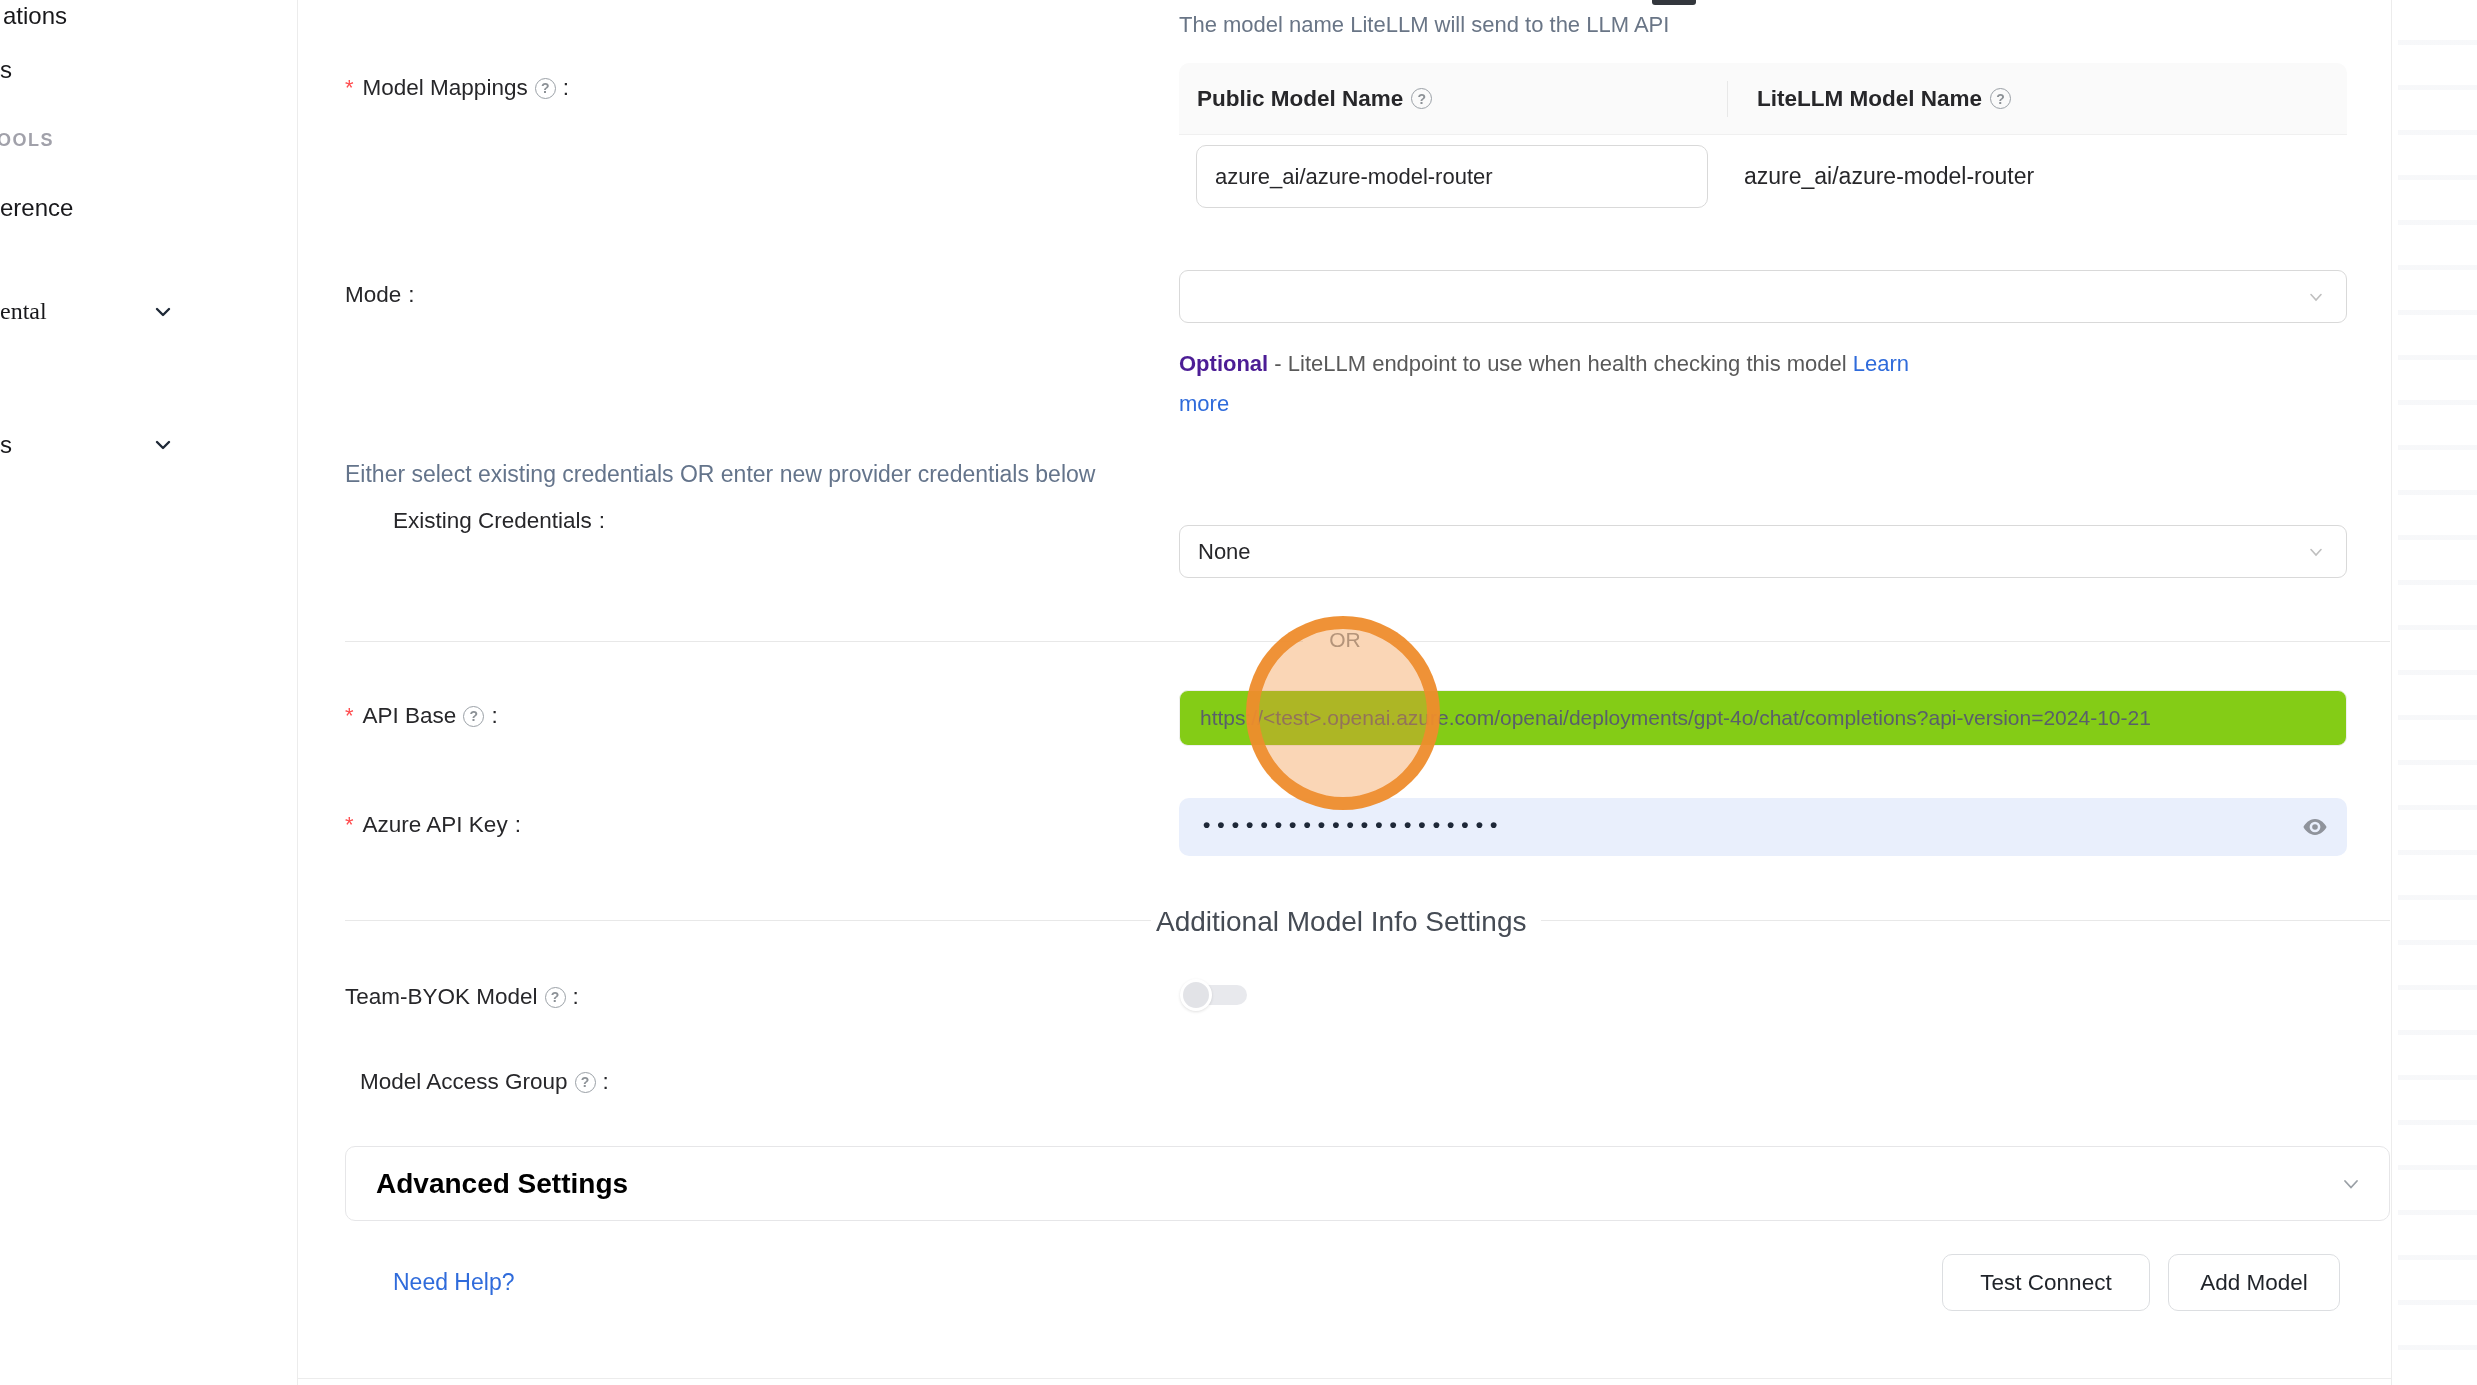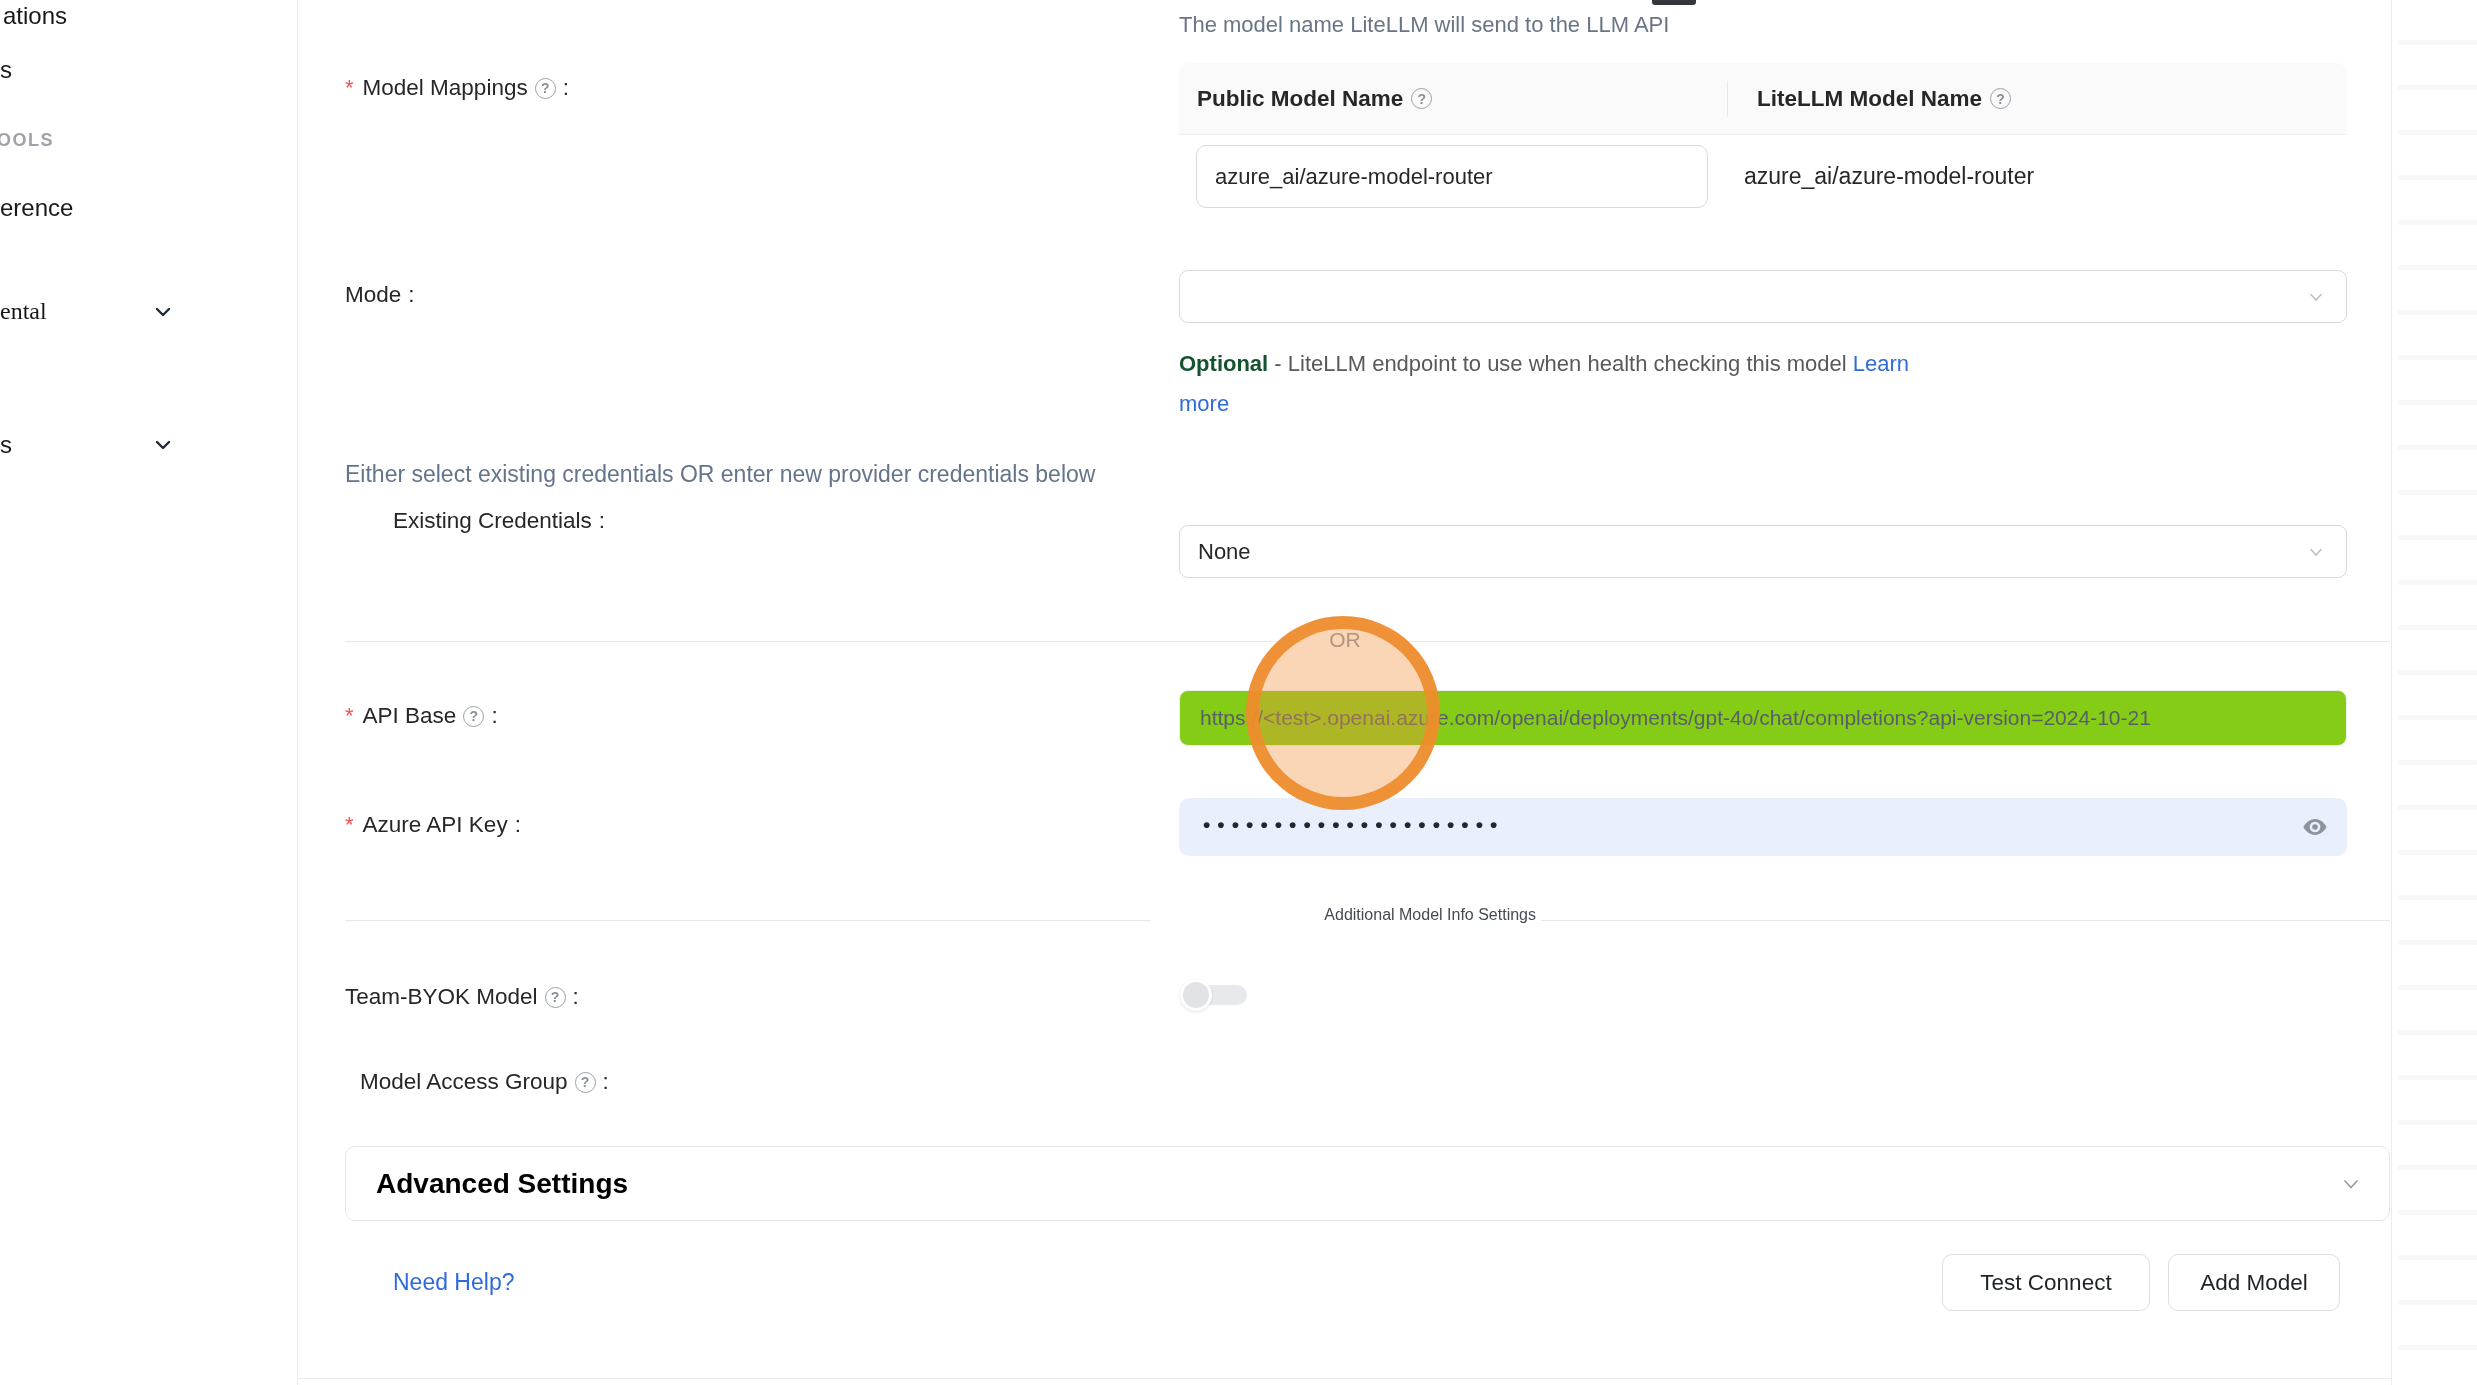--- a/index.html
+++ b/index.html
@@ -49,7 +49,7 @@
   .placeholder { color:#bfbfbf; }
 
   .opt-help { position:absolute; left:1179px; top:344px; width:830px; font-size:22px; color:#595959; line-height:40px; }
-  .opt-bold { font-weight:700; color:#14532d; }
+  .opt-bold { font-weight:700; color:#4c1d95; }
   .link { color:#2f6bdb; cursor:pointer; }
   .cred-note { position:absolute; left:345px; top:461px; font-size:23px; color:#64748b; }
 

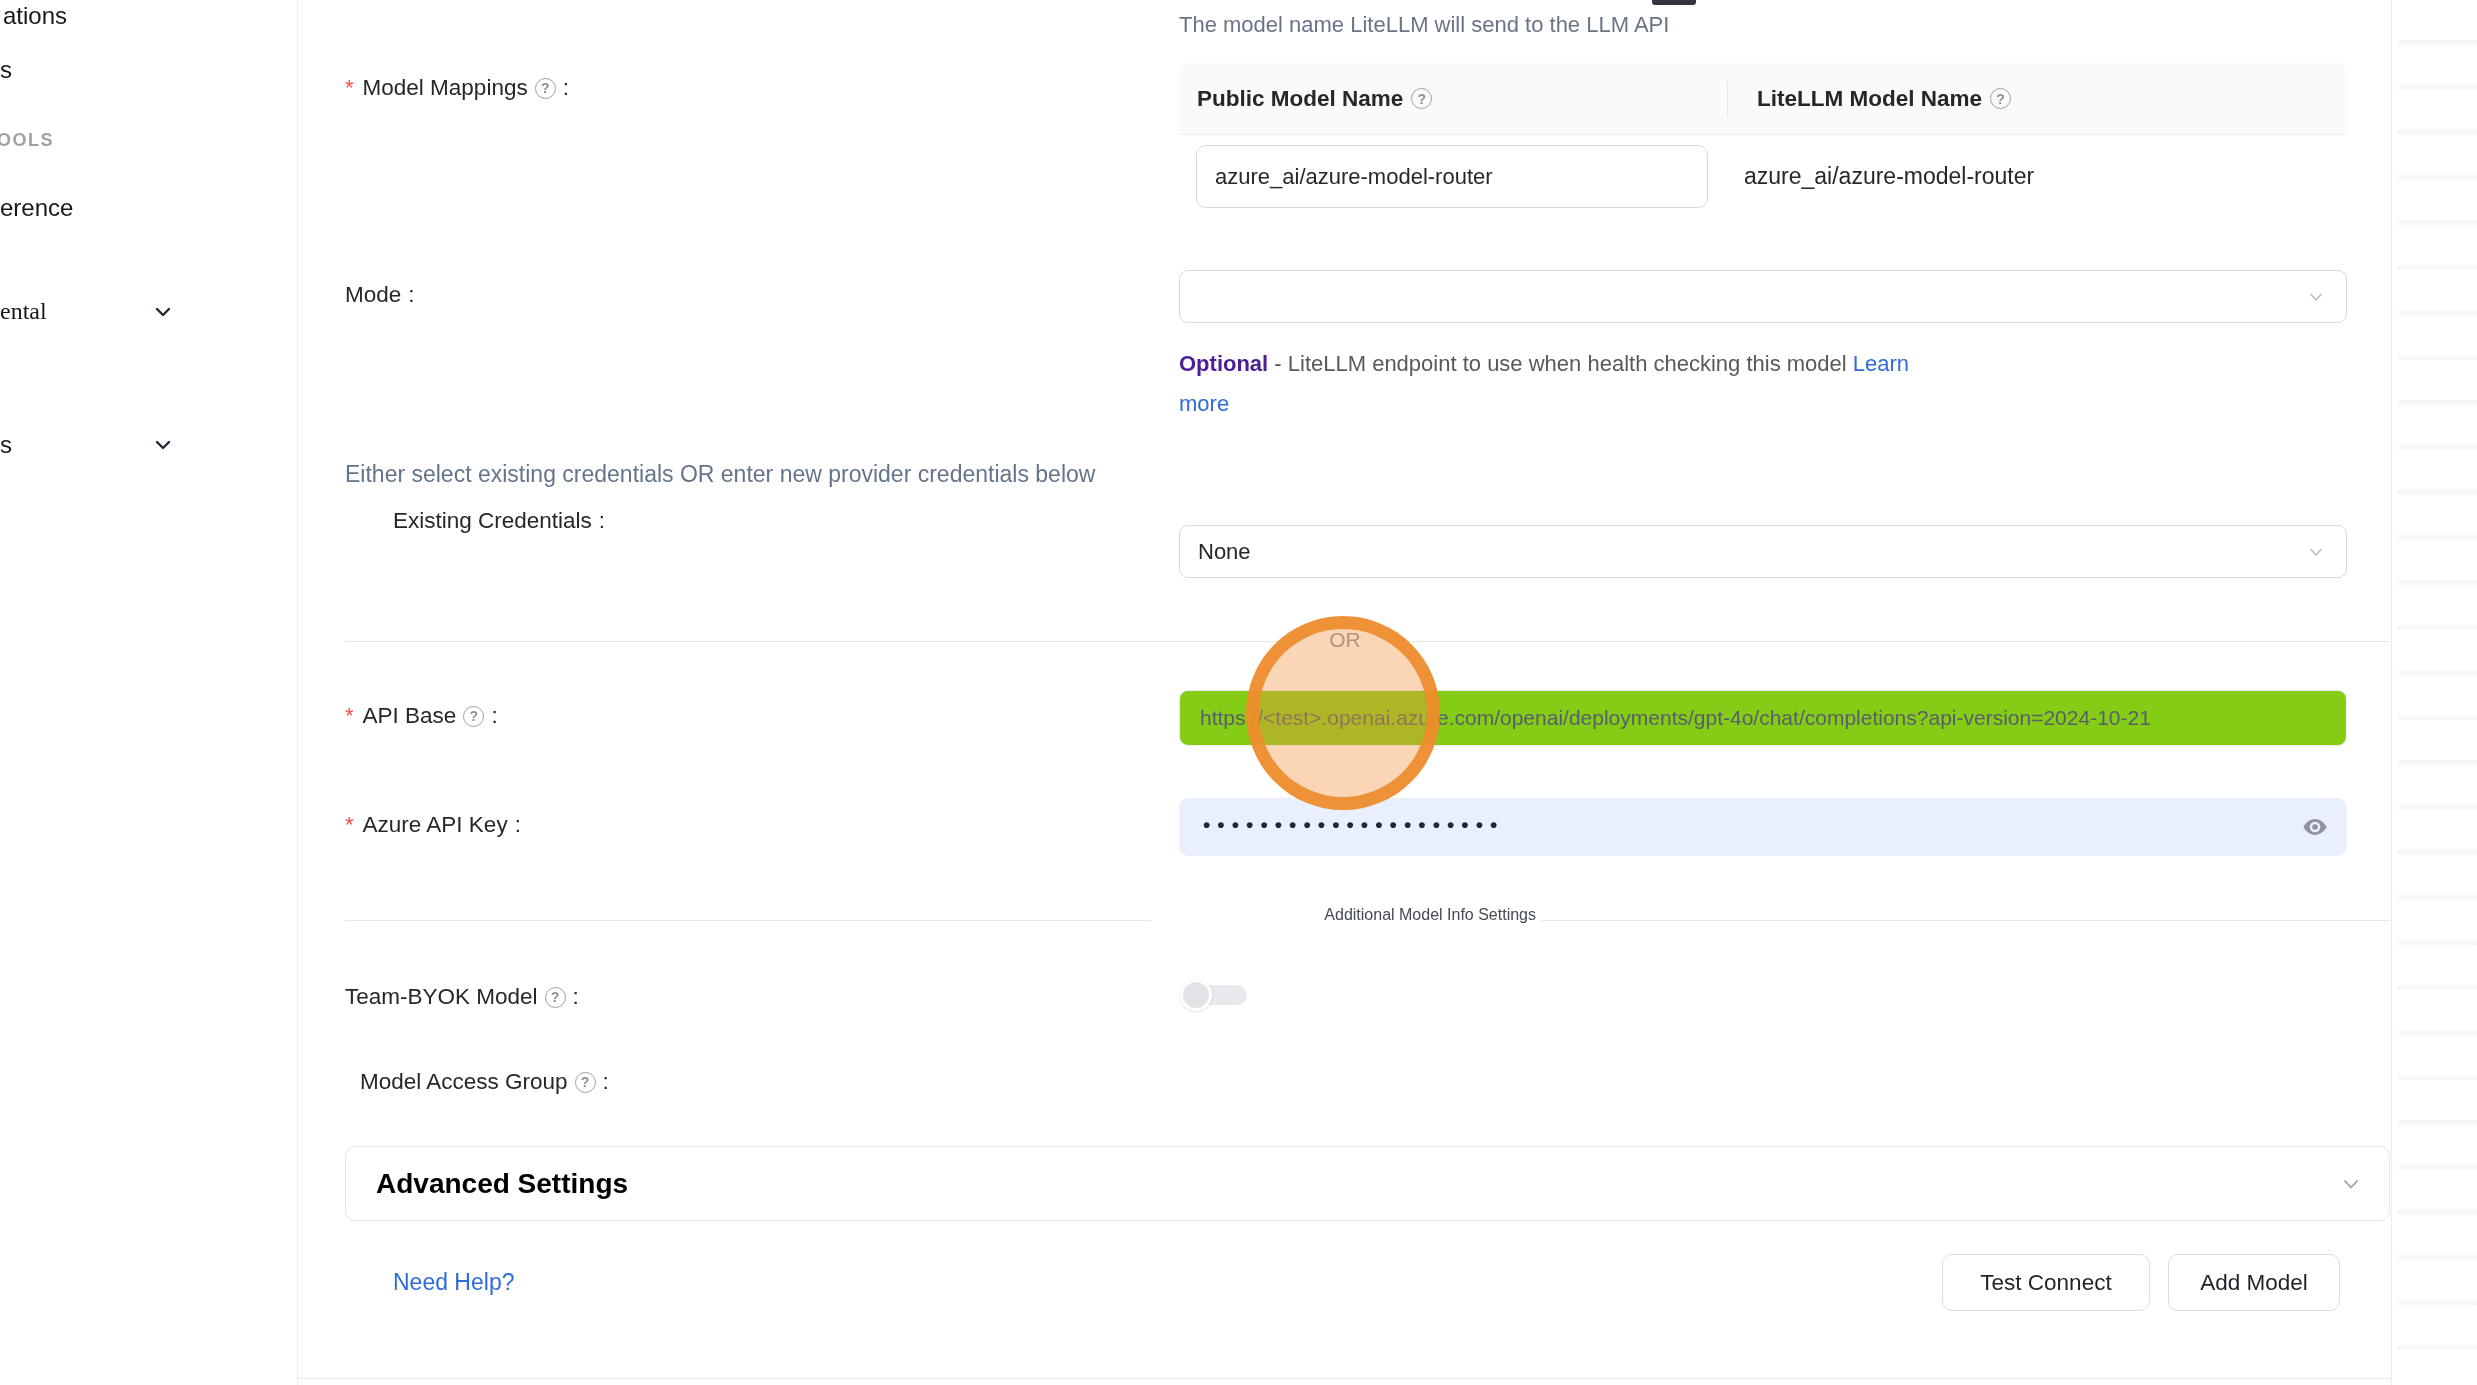--- a/index.html
+++ b/index.html
@@ -56,7 +56,7 @@
   
   .divider-line { position:absolute; height:1px; background:#e8e8e8; }
   .or-text { position:absolute; top:628px; left:1305px; width:80px; text-align:center; font-size:21px; color:#8f959e; }
-  .info-divider-text { position:absolute; top:906px; left:1156px; width:380px; text-align:right; font-size:16px; color:#454b54; }
+  .info-divider-text { position:absolute; top:906px; left:1156px; width:380px; text-align:left; font-size:28px; color:#454b54; }
 
   
   .api-base { position:absolute; left:1179px; top:690px; width:1168px; height:56px; background:#84cc16; border:1px solid #efefef;

